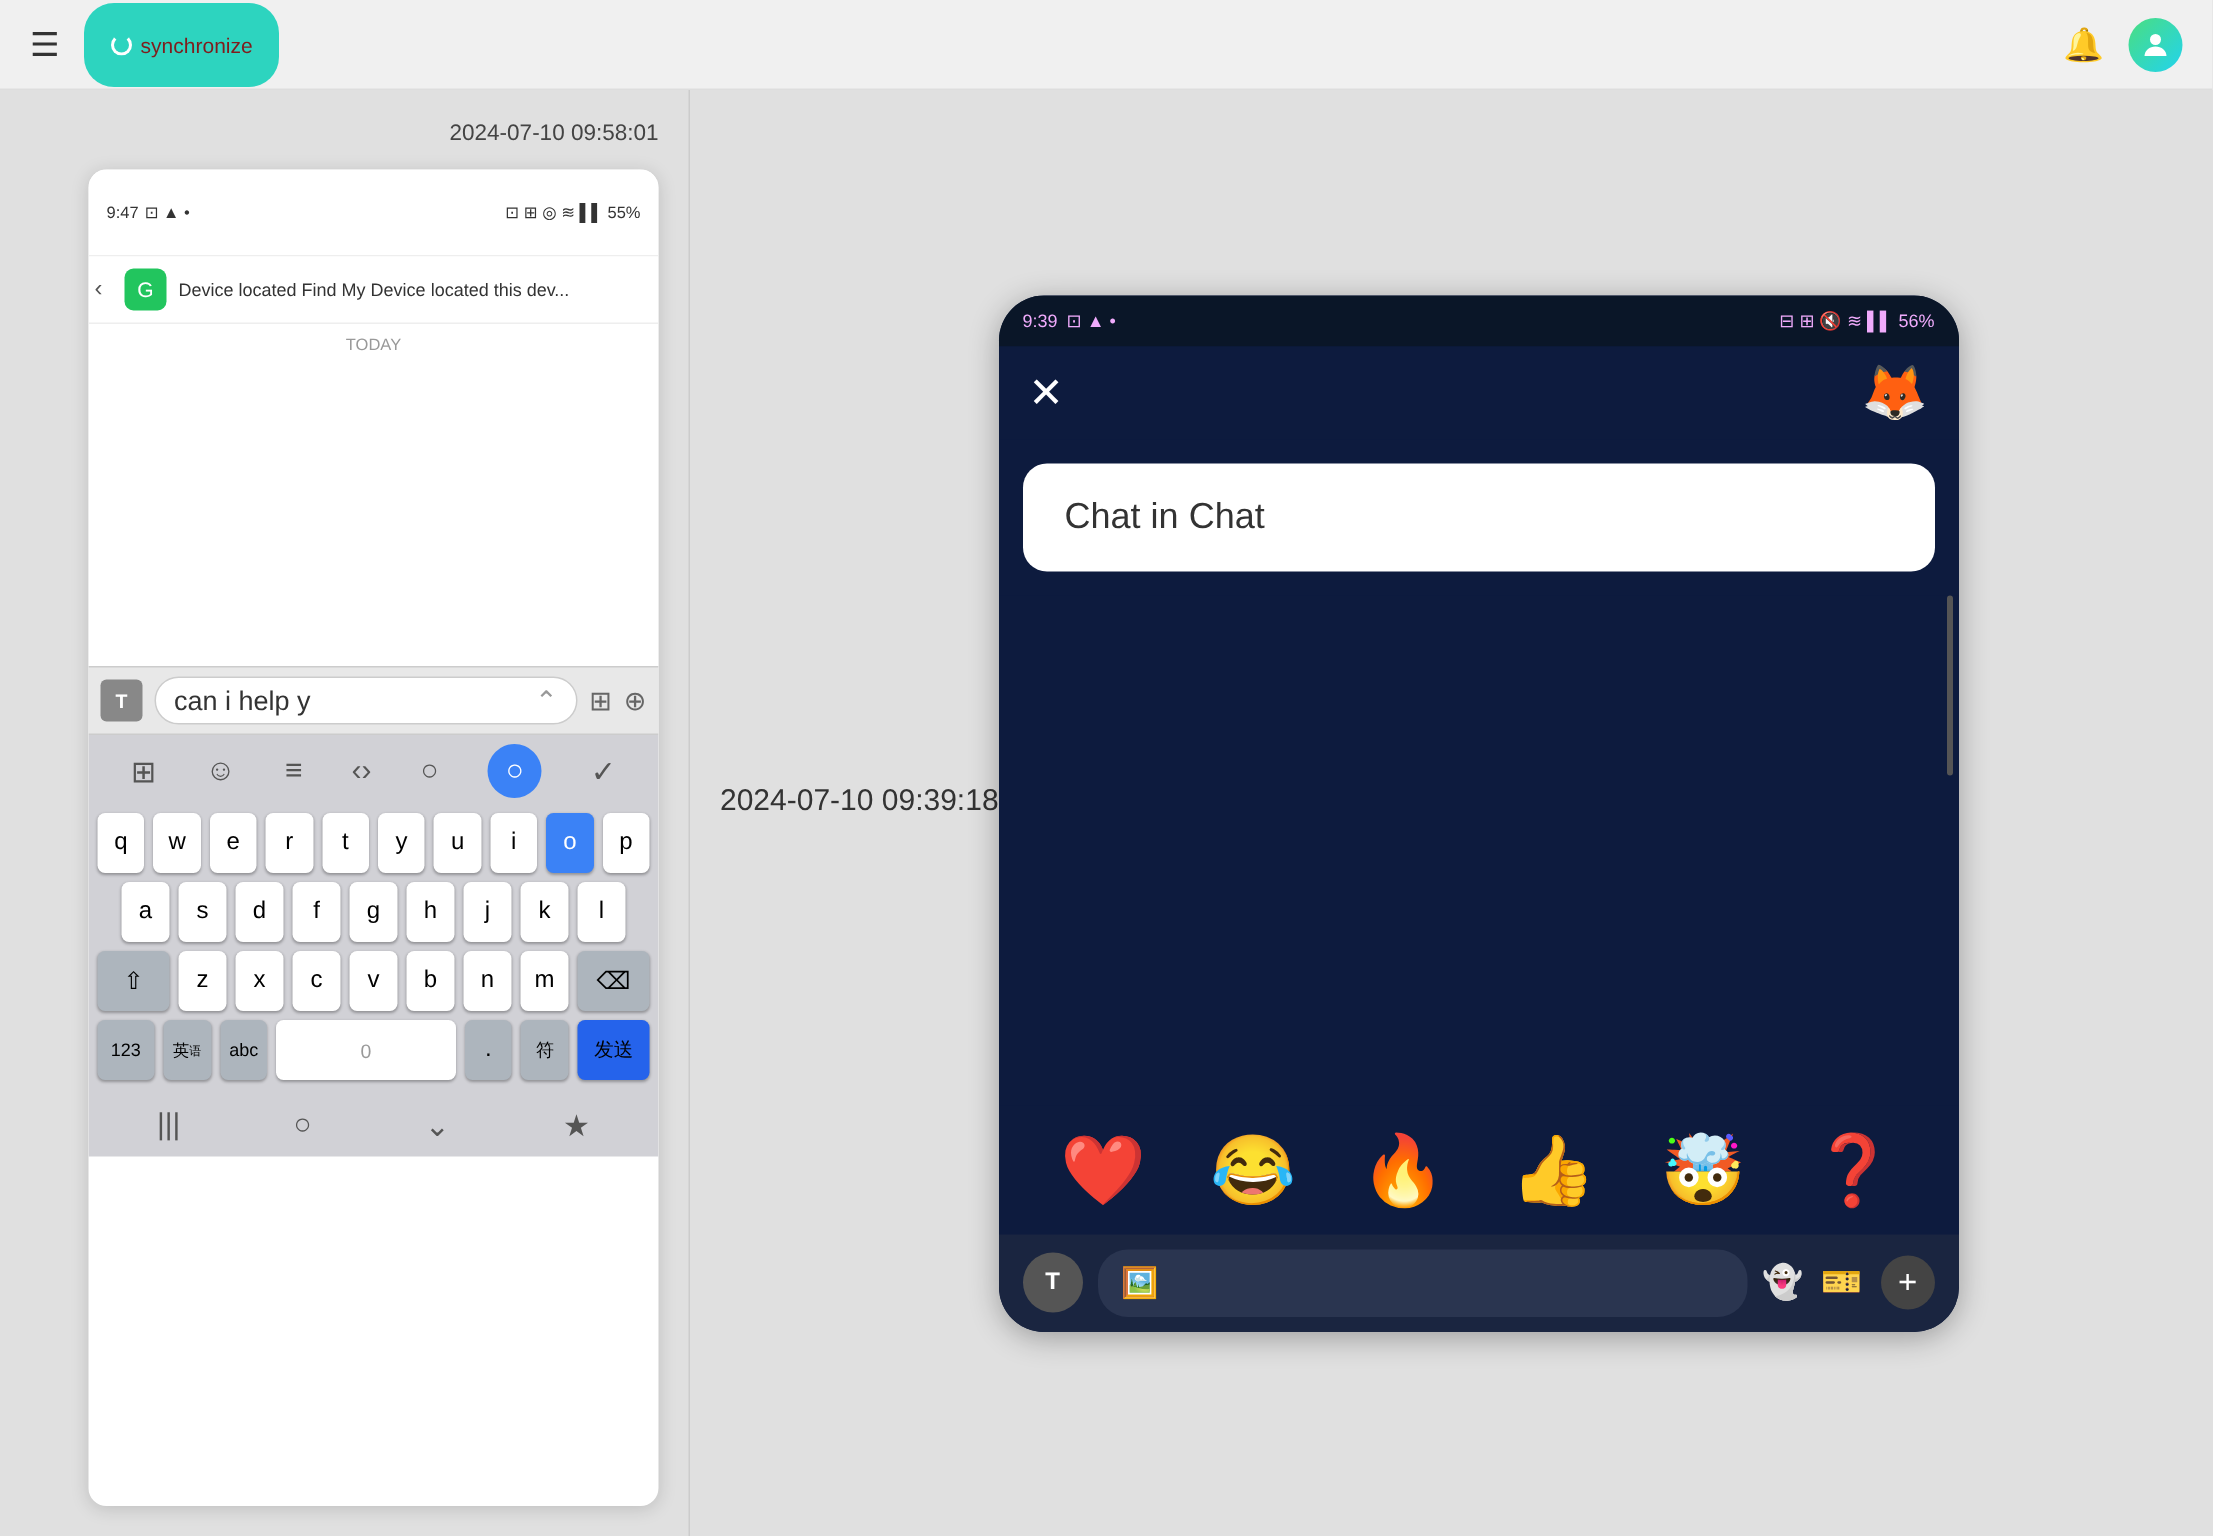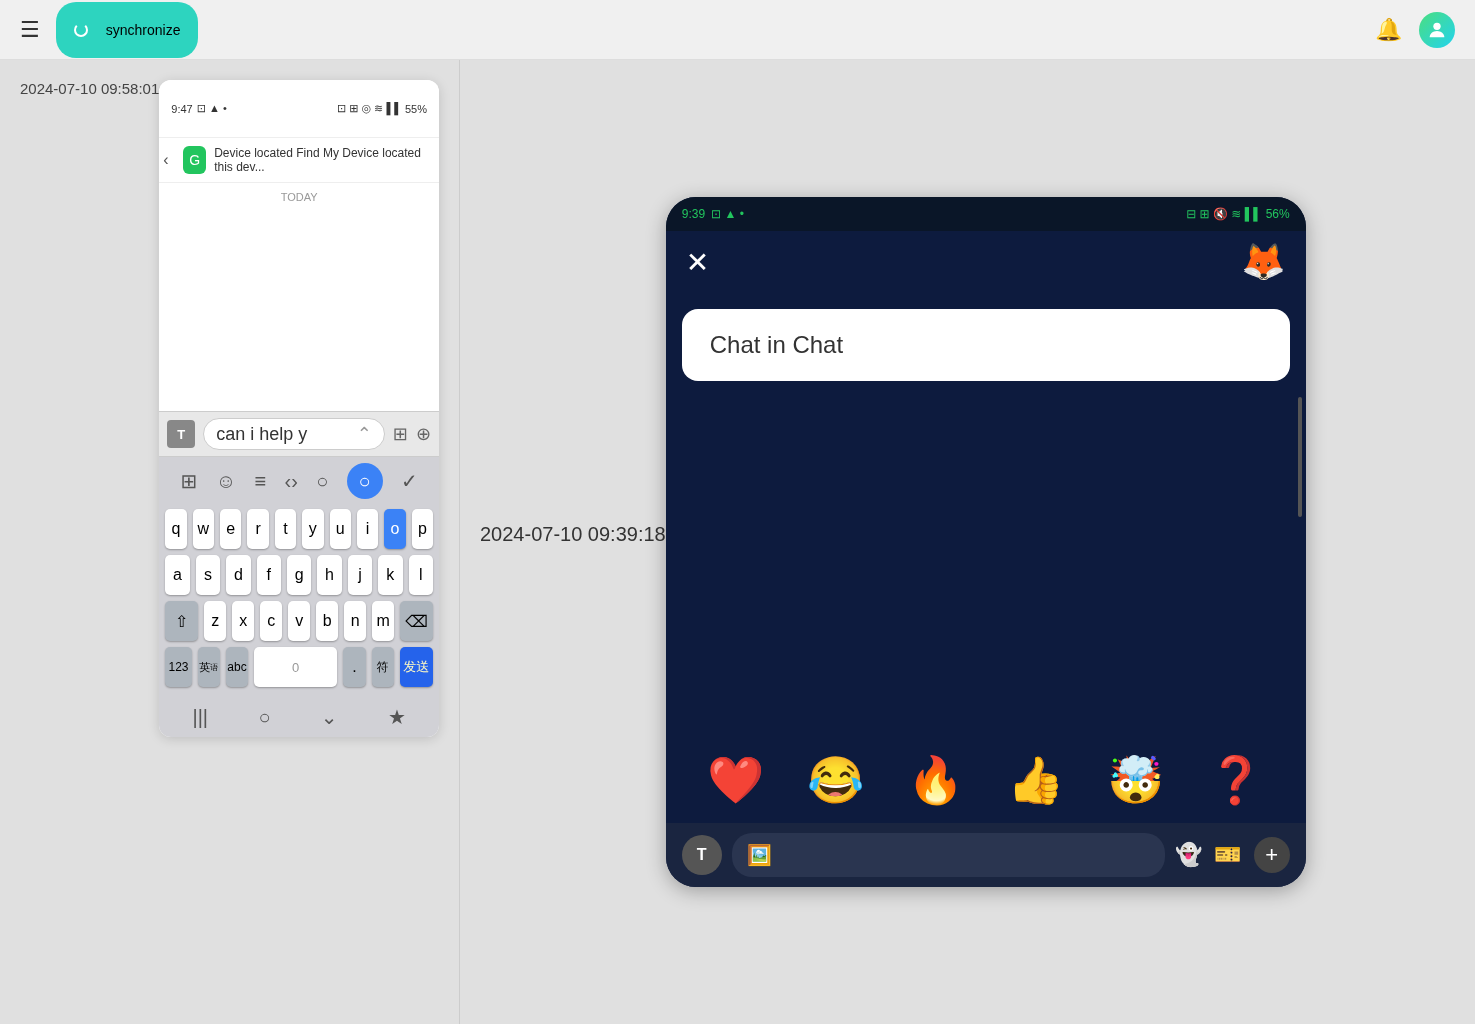--- a/index.html
+++ b/index.html
@@ -34,12 +34,12 @@
       border: none;
       border-radius: 20px;
       padding: 20px 18px;
-      color: #000000;
+      color: #7f1d1d;
       font-size: 14px;
       cursor: pointer;
       display: flex;
       align-items: center;
-      gap: 18px;
+      gap: 6px;
     }
     .sync-icon-spin {
       display: inline-block;

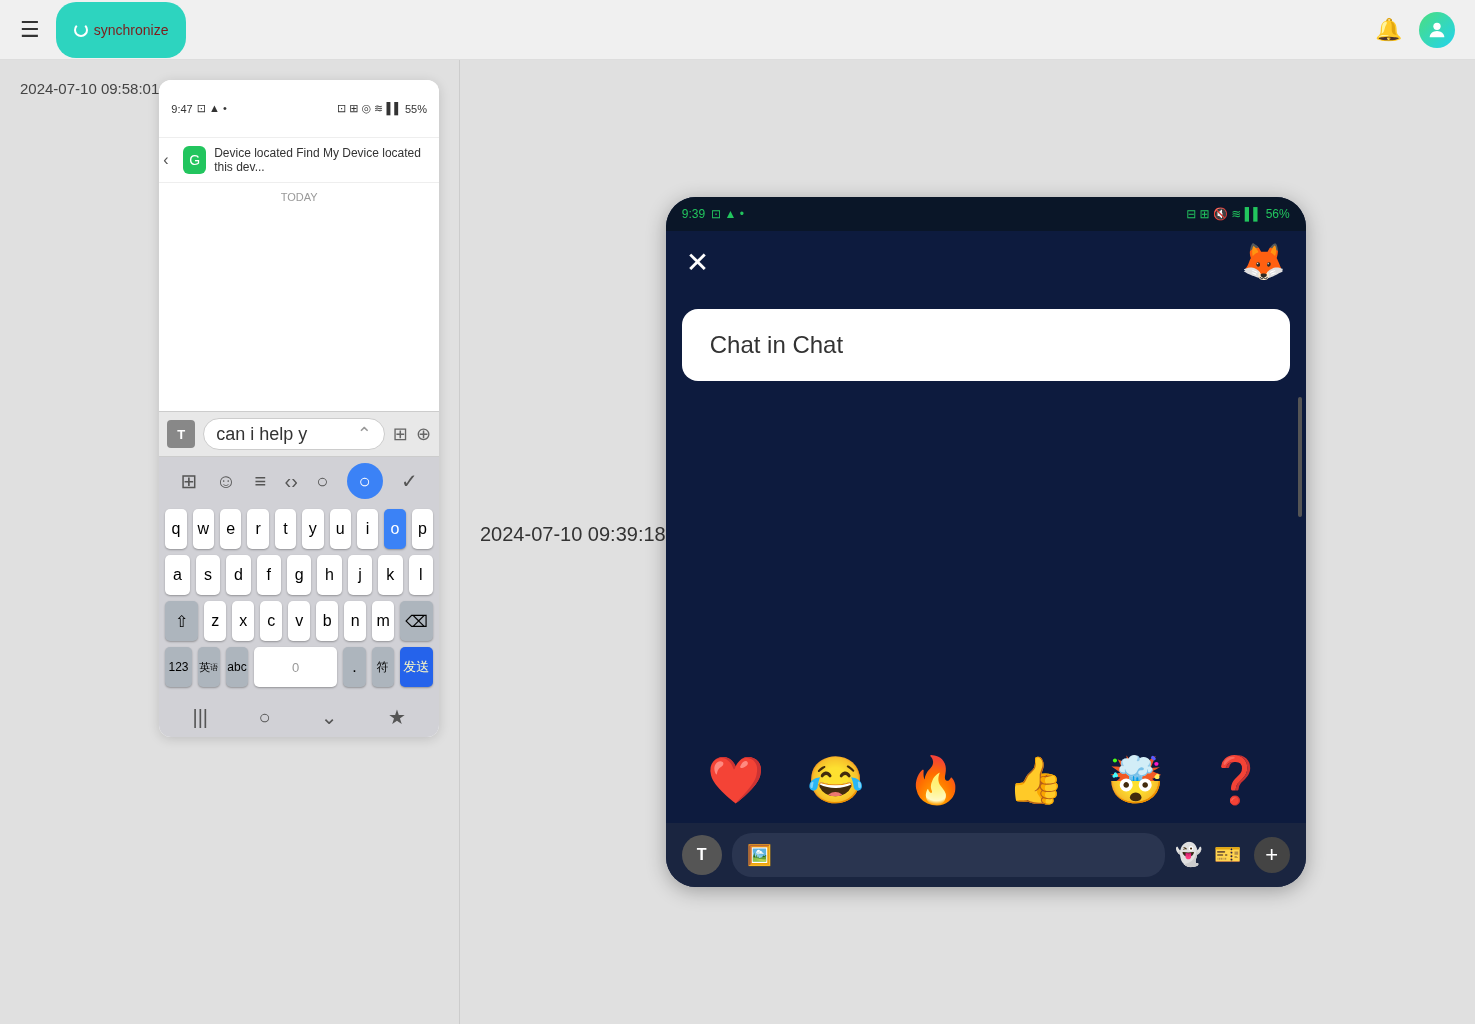--- a/index.html
+++ b/index.html
@@ -78,8 +78,8 @@
     .left-panel {
       width: 460px;
       display: flex;
-      flex-direction: row;
-      align-items: flex-start;
+      flex-direction: column;
+      align-items: flex-end;
       padding: 20px;
       background: #e0e0e0;
       border-right: 1px solid #ccc;

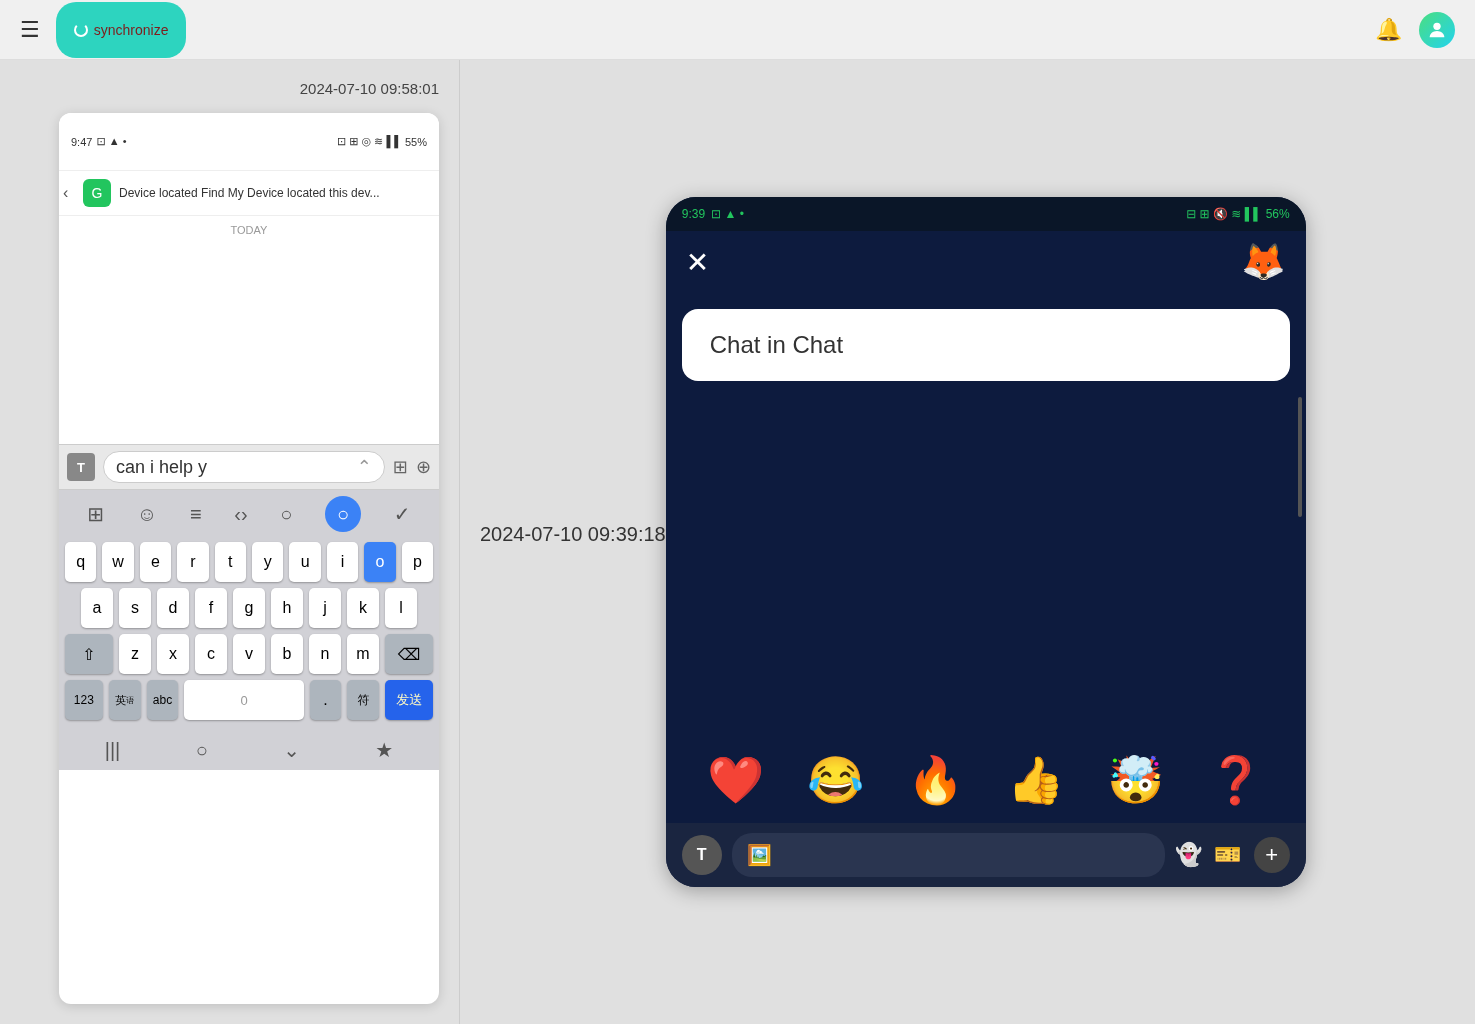--- a/index.html
+++ b/index.html
@@ -263,7 +263,7 @@
       align-items: center;
       justify-content: space-between;
       font-size: 12px;
-      color: #22c55e;
+      color: #f0abfc;
       background: #0a1628;
     }
     .chat-status-left { display: flex; align-items: center; gap: 6px; }

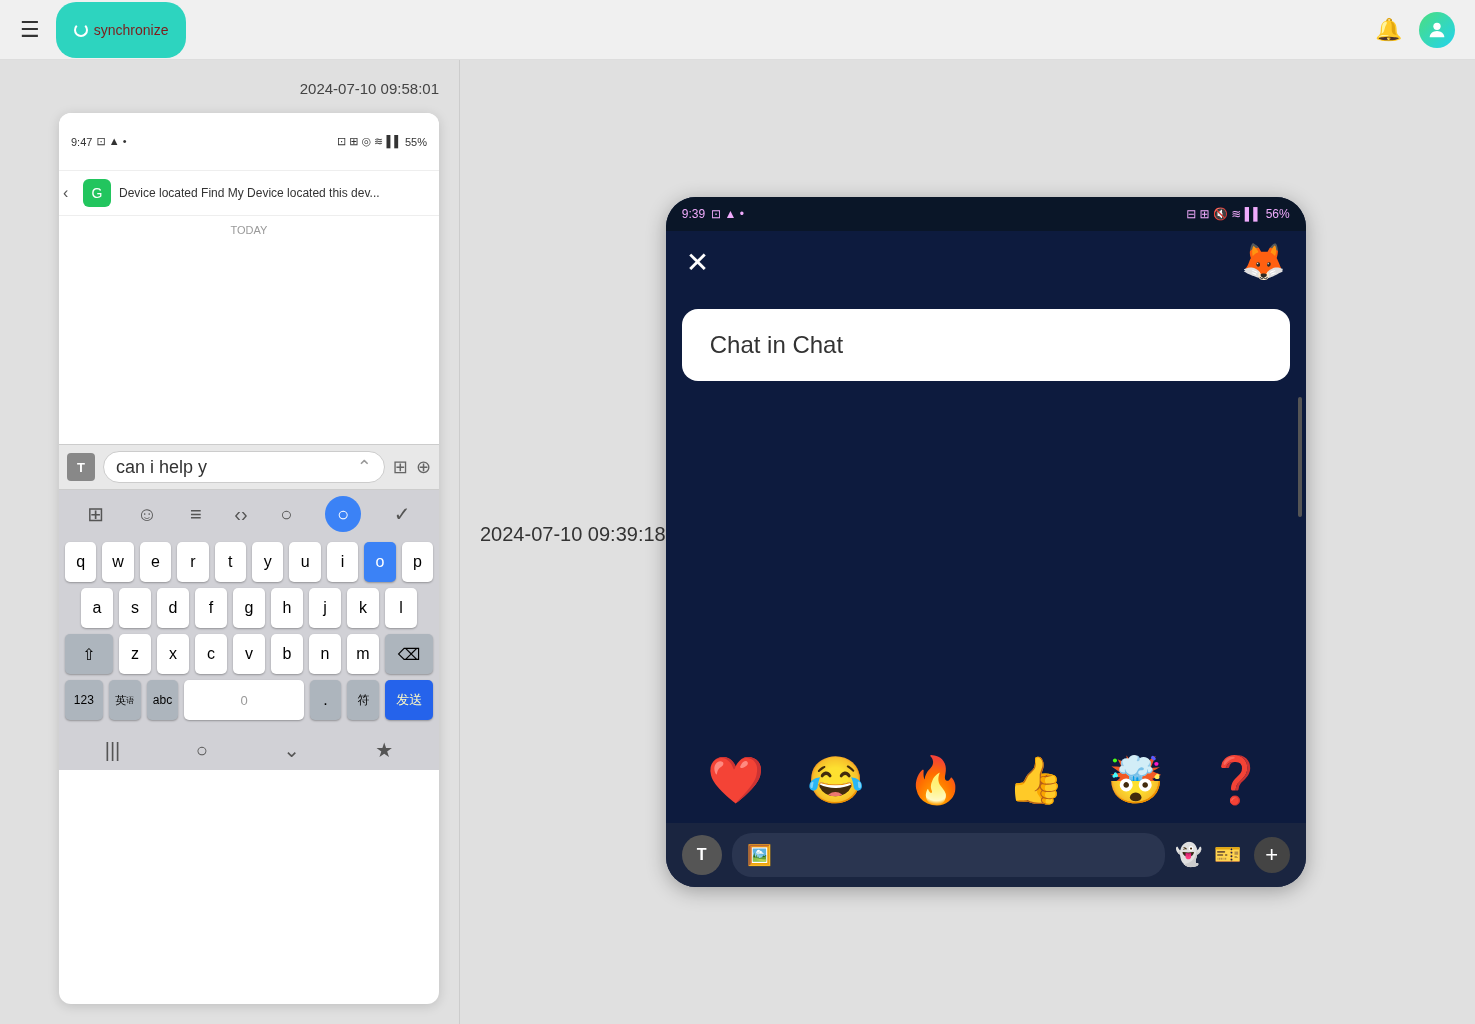--- a/index.html
+++ b/index.html
@@ -220,7 +220,7 @@
     .key-space { width: 120px; font-size: 13px; color: #999; }
     .key-send {
       background: #2563eb;
-      color: #fef9c3;
+      color: #000000;
       width: 44px;
     }
     .key-active { background: #3b82f6; color: white; }

